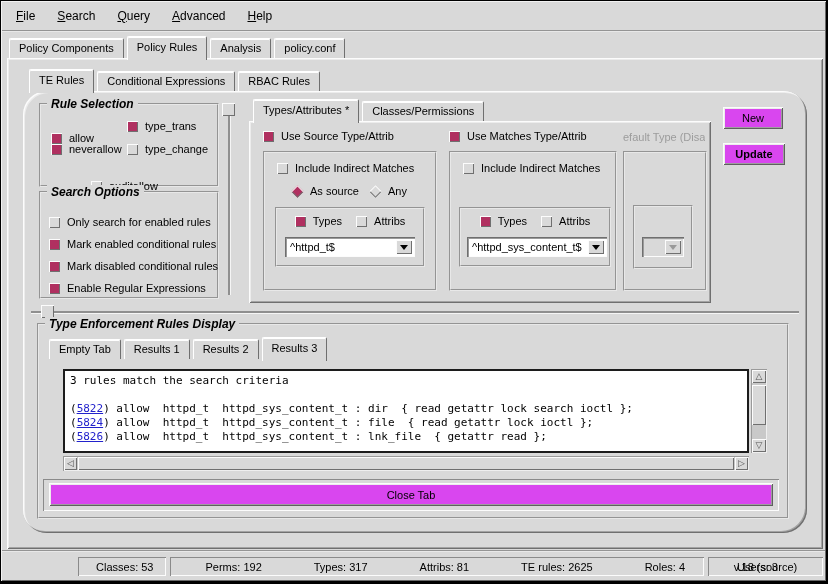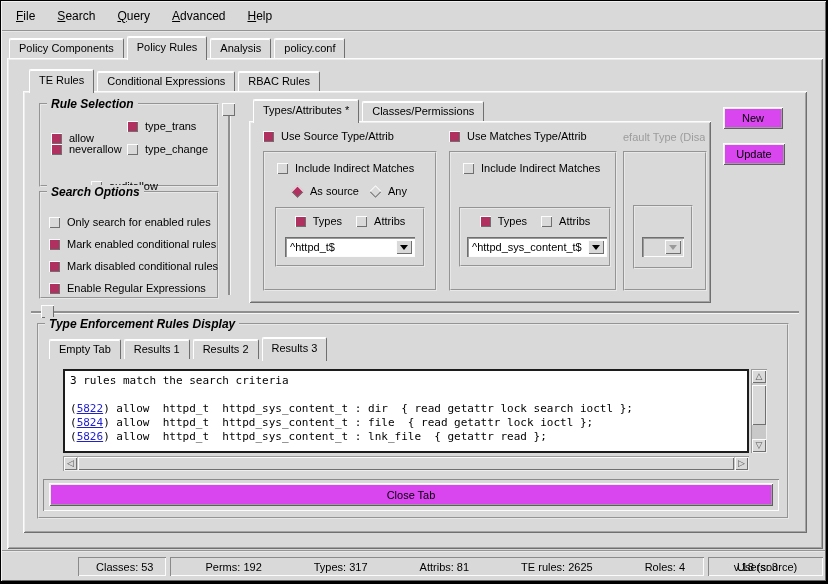--- a/index.html
+++ b/index.html
@@ -30,7 +30,7 @@
   .tab.active{ height:24px; line-height:21px; margin-bottom:-2px; z-index:6; position:relative; }
   
   .main-frame{ position:absolute; left:6px; top:57px; width:816px; height:491px; }
-  .te-frame{ position:absolute; left:22px; top:90px; width:784px; height:442px; }
+  .te-frame{ position:absolute; left:22px; top:90px; width:784px; height:442px;border-radius:24px; }
   .abs{ position:absolute; }
   
   .group{ position:absolute; border:2px groove #e8e8e8; }

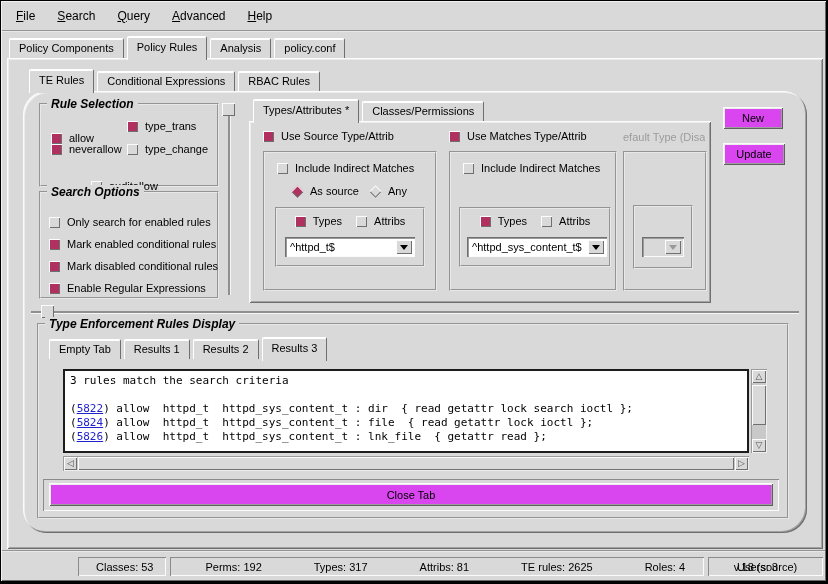--- a/index.html
+++ b/index.html
@@ -251,7 +251,7 @@
     </div>
 
     <div class="btn" style="left:700px; top:16px; width:60px; height:22px;">New</div>
-    <div class="btn" style="left:700px; top:52px; width:62px; height:22px;">Update</div>
+    <div class="btn" style="left:700px; top:52px; width:62px; height:22px;font-weight:bold;">Update</div>
 
     <div class="sash-h" style="left:8px; top:220px; width:768px;"></div>
     <div class="sash-handle" style="left:18px; top:214px;"></div>

